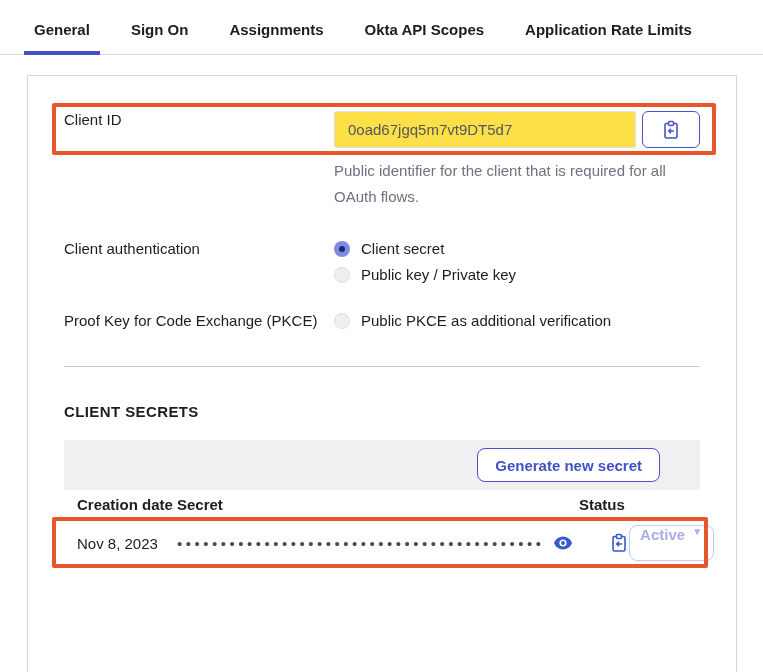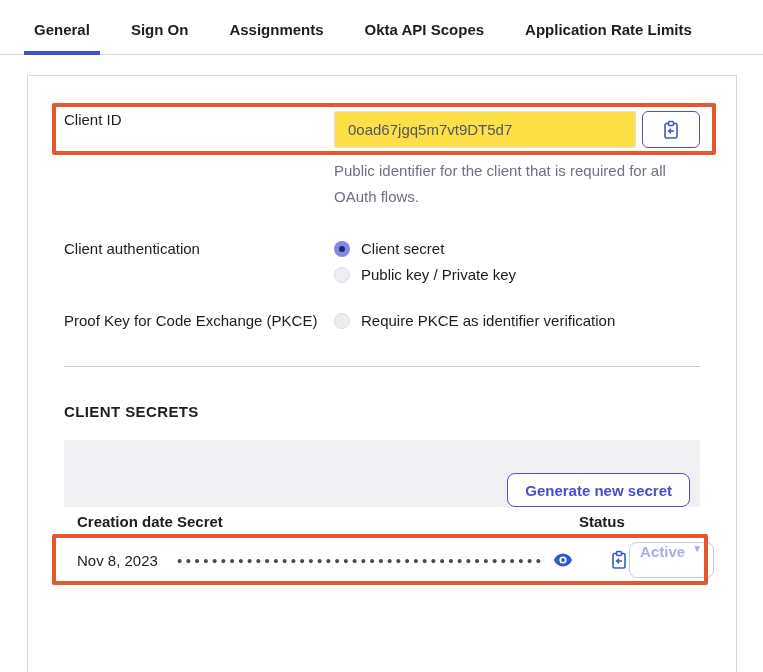--- a/index.html
+++ b/index.html
@@ -136,7 +136,7 @@
     <div class="form-label">Proof Key for Code Exchange (PKCE)</div>
     <label class="choice">
       <span class="radio"></span>
-      <span>Require PKCE as identifier verification</span>
+      <span>Public PKCE as additional verification</span>
     </label>
   </div>
 

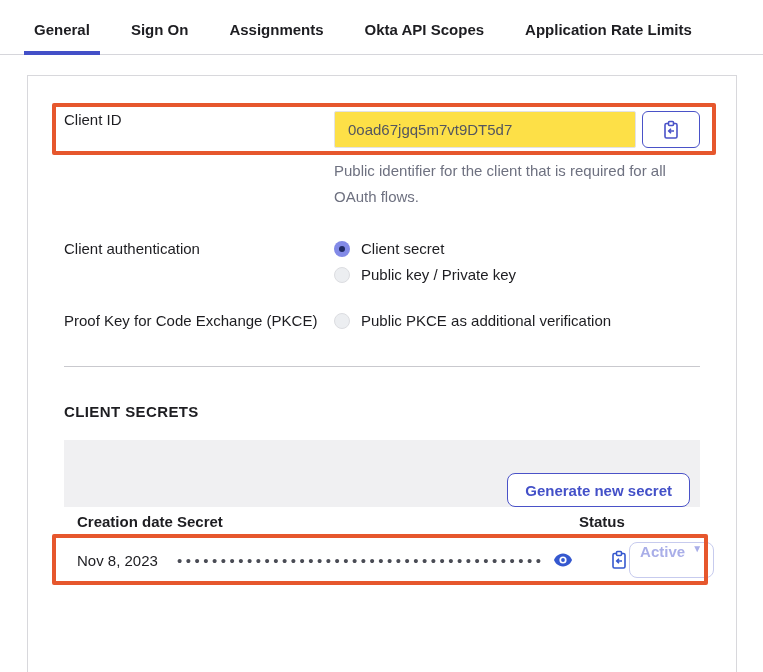--- a/index.html
+++ b/index.html
@@ -58,8 +58,8 @@
   .secrets-title { margin-top:36px; font-size:15px; font-weight:700;
     letter-spacing:0.4px; }
 
-  .panel-top { margin-top:20px; height:67px; background:#f0f0f2;
-    display:flex; align-items:flex-end; justify-content:flex-end; padding-right:10px; }
+  .panel-top { margin-top:20px; height:50px; background:#f0f0f2;
+    display:flex; align-items:center; justify-content:flex-end; padding-right:40px; }
   .generate-btn { height:34px; padding:0 17px; background:#fff;
     border:1px solid #4a52c8; border-radius:8px; color:#4350c8; font-size:15px;
     font-weight:700; font-family:inherit; cursor:pointer; }

